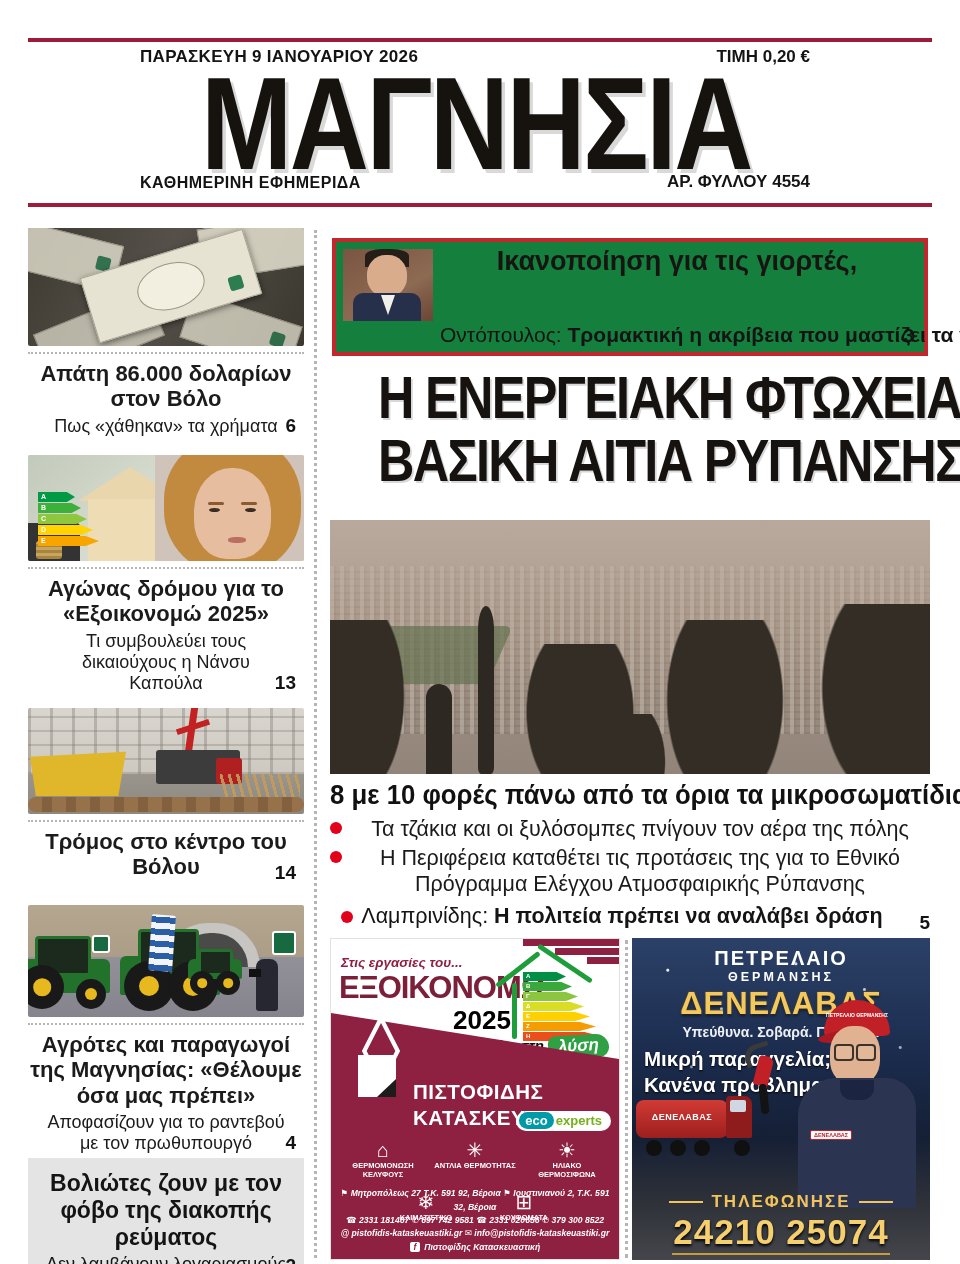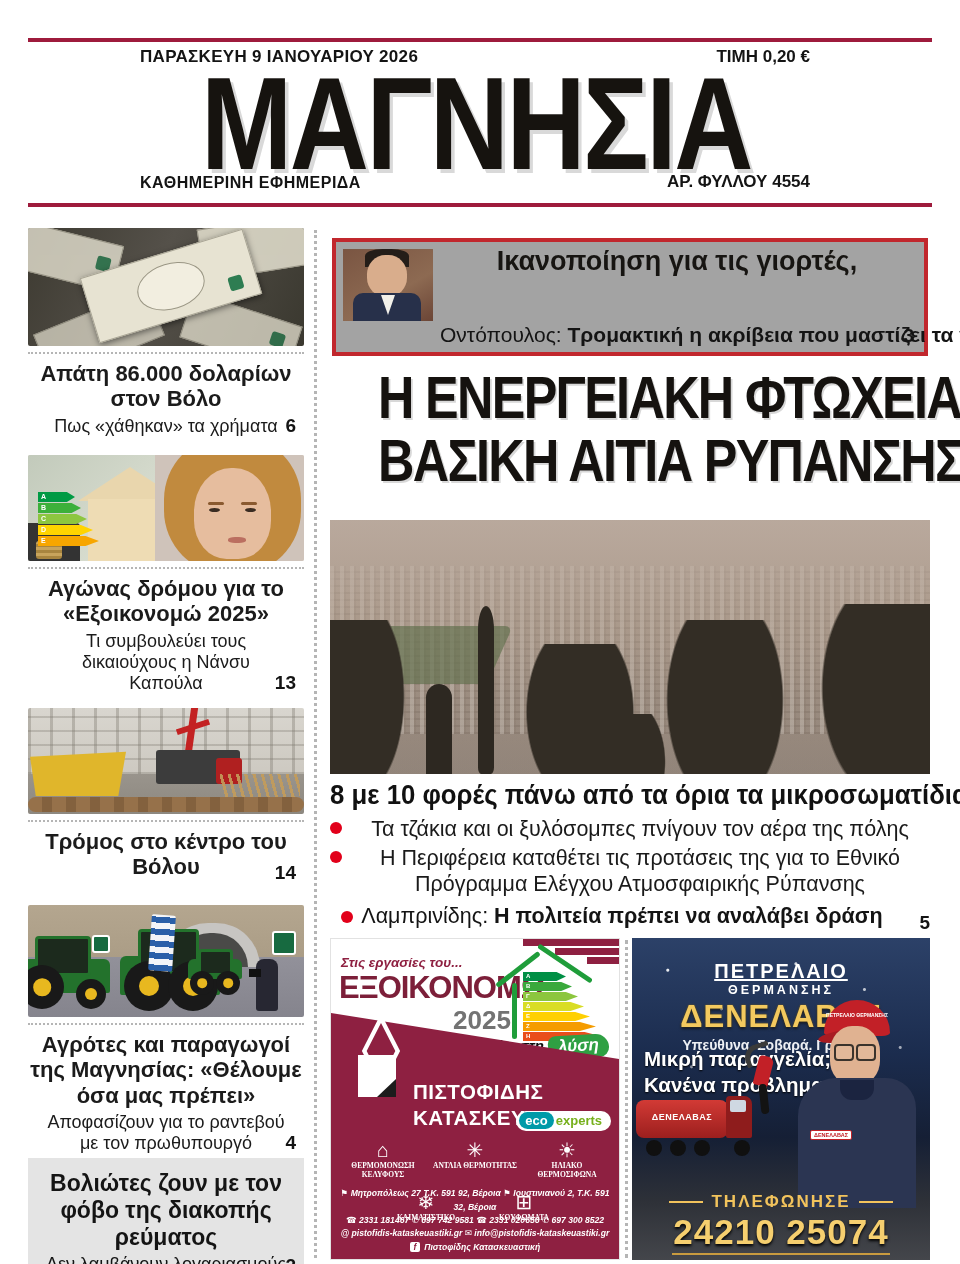--- a/index.html
+++ b/index.html
@@ -83,7 +83,7 @@
   .signG{position:absolute;width:20px;height:20px;background:#176a40;border:2px solid #fff;border-radius:3px;}
   
   .topbox{position:absolute;left:332px;top:238px;width:596px;height:118px;border:4px solid #c1272d;
-          box-sizing:border-box;background:#a3a3a3;}
+          box-sizing:border-box;background:#15803d;}
   .tb-photo{position:absolute;left:7px;top:7px;width:90px;height:72px;overflow:hidden;
             background:linear-gradient(150deg,#7a5542 0%,#8d6a52 60%,#6b4536 100%);}
   .tb-photo .hd{position:absolute;left:24px;top:6px;width:40px;height:42px;background:#d9ad8c;border-radius:46%;}

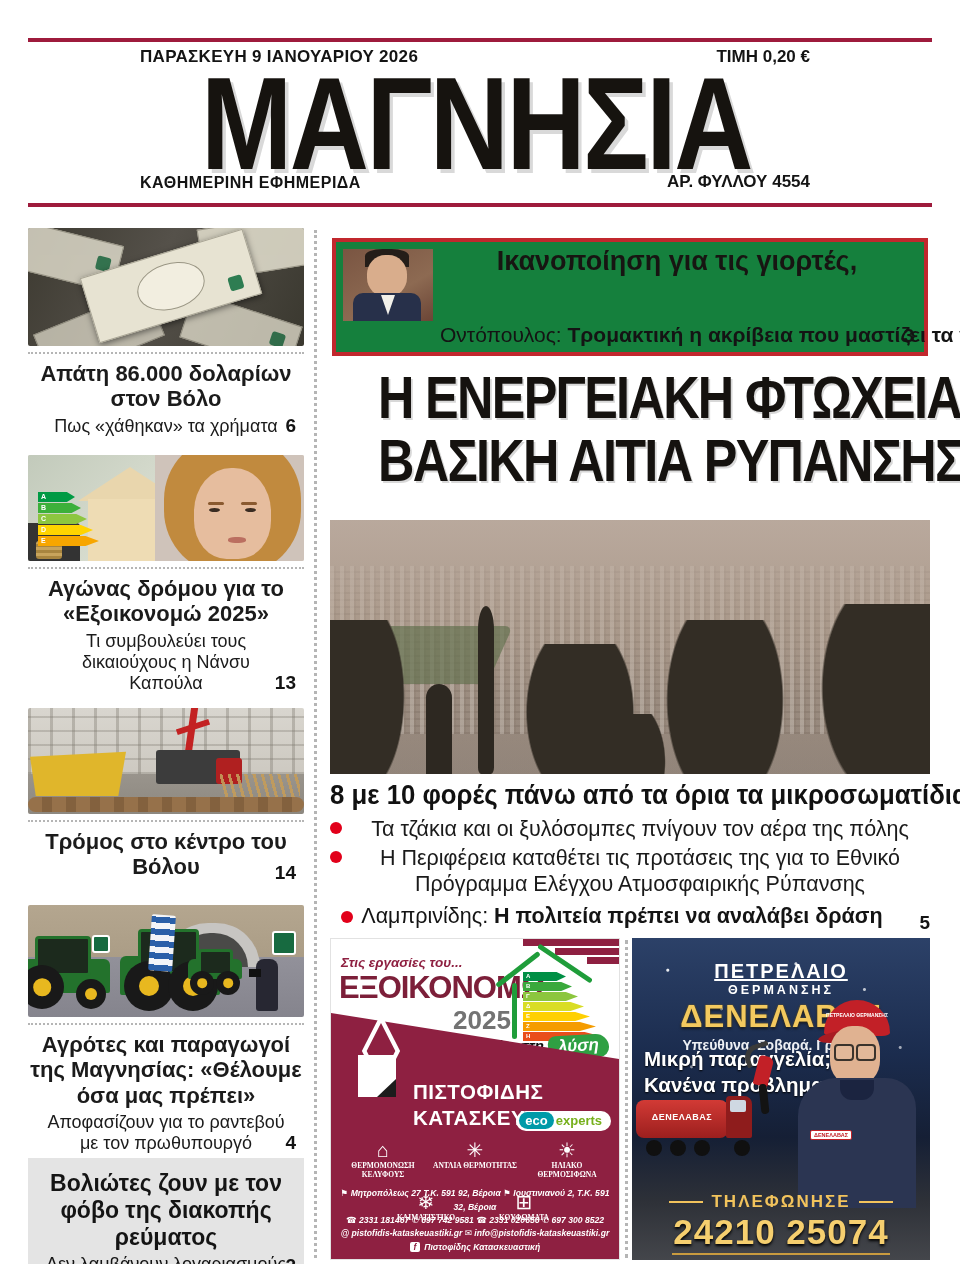--- a/index.html
+++ b/index.html
@@ -165,7 +165,7 @@
         radial-gradient(circle 2px at 20% 40%,rgba(255,255,255,.55) 0 1px,transparent 2px),
         radial-gradient(circle 2px at 66% 30%,rgba(255,255,255,.6) 0 1px,transparent 2px),
         linear-gradient(180deg,#2c4168 0%,#1b2c4e 36%,#151f35 62%,#2e3138 82%,#44464b 100%);}
-  .adr-p1{margin-top:22px;font-size:20px;font-weight:bold;letter-spacing:2px;text-decoration:underline;}
+  .adr-p1{margin-top:9px;font-size:20px;font-weight:bold;letter-spacing:2px;}
   .adr-p2{font-size:12.5px;font-weight:bold;letter-spacing:3px;}
   .adr-brand{margin-top:2px;font-size:31px;font-weight:bold;letter-spacing:1px;color:#f3c95f;
              text-shadow:0 2px 3px #00000090,0 0 2px #8a6a1a;}

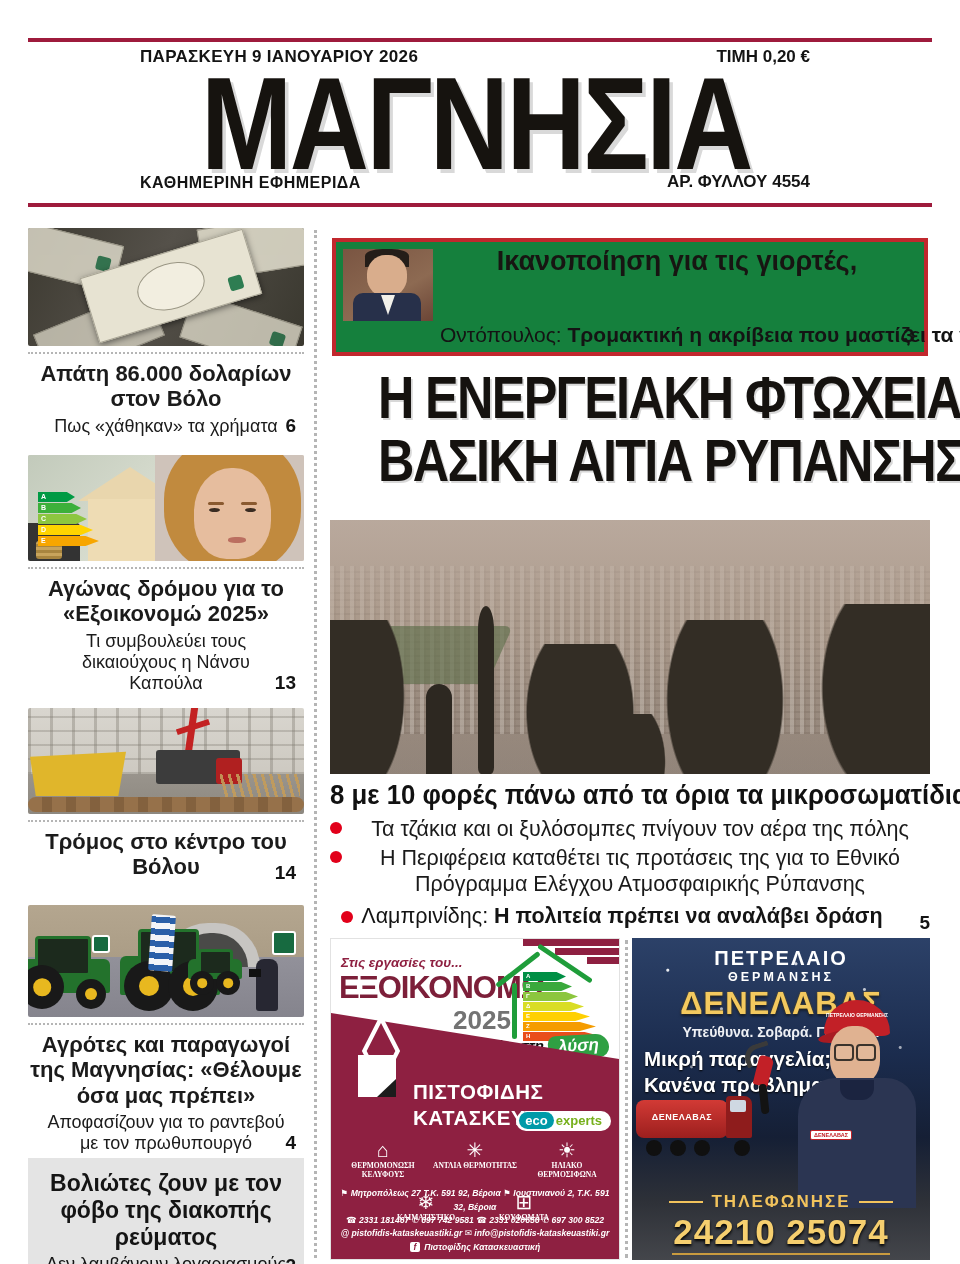--- a/index.html
+++ b/index.html
@@ -126,7 +126,7 @@
   .st1{right:0;top:0;width:96px;height:7px;} .st2{right:0;top:9px;width:64px;height:7px;} .st3{right:0;top:18px;width:32px;height:7px;}
   .adl-tag{position:absolute;left:10px;top:16px;font-size:13.5px;font-weight:bold;font-style:italic;color:#8e2041;}
   .adl-prog{position:absolute;left:8px;top:31px;font-size:31px;font-weight:bold;color:#7c1f39;letter-spacing:-1px;}
-  .adl-year{position:absolute;left:122px;top:66px;font-size:26px;font-weight:bold;color:#737373;}
+  .adl-year{position:absolute;left:122px;top:66px;font-size:26px;font-weight:bold;color:#000000;}
   .roofL{position:absolute;right:74px;top:28px;width:54px;height:5px;background:#1f9d3a;transform:rotate(-38deg);border-radius:3px;}
   .roofR{position:absolute;right:22px;top:22px;width:64px;height:5px;background:#1f9d3a;transform:rotate(34deg);border-radius:3px;}
   .wallL{position:absolute;right:102px;top:44px;width:5px;height:56px;background:#1f9d3a;border-radius:3px;}

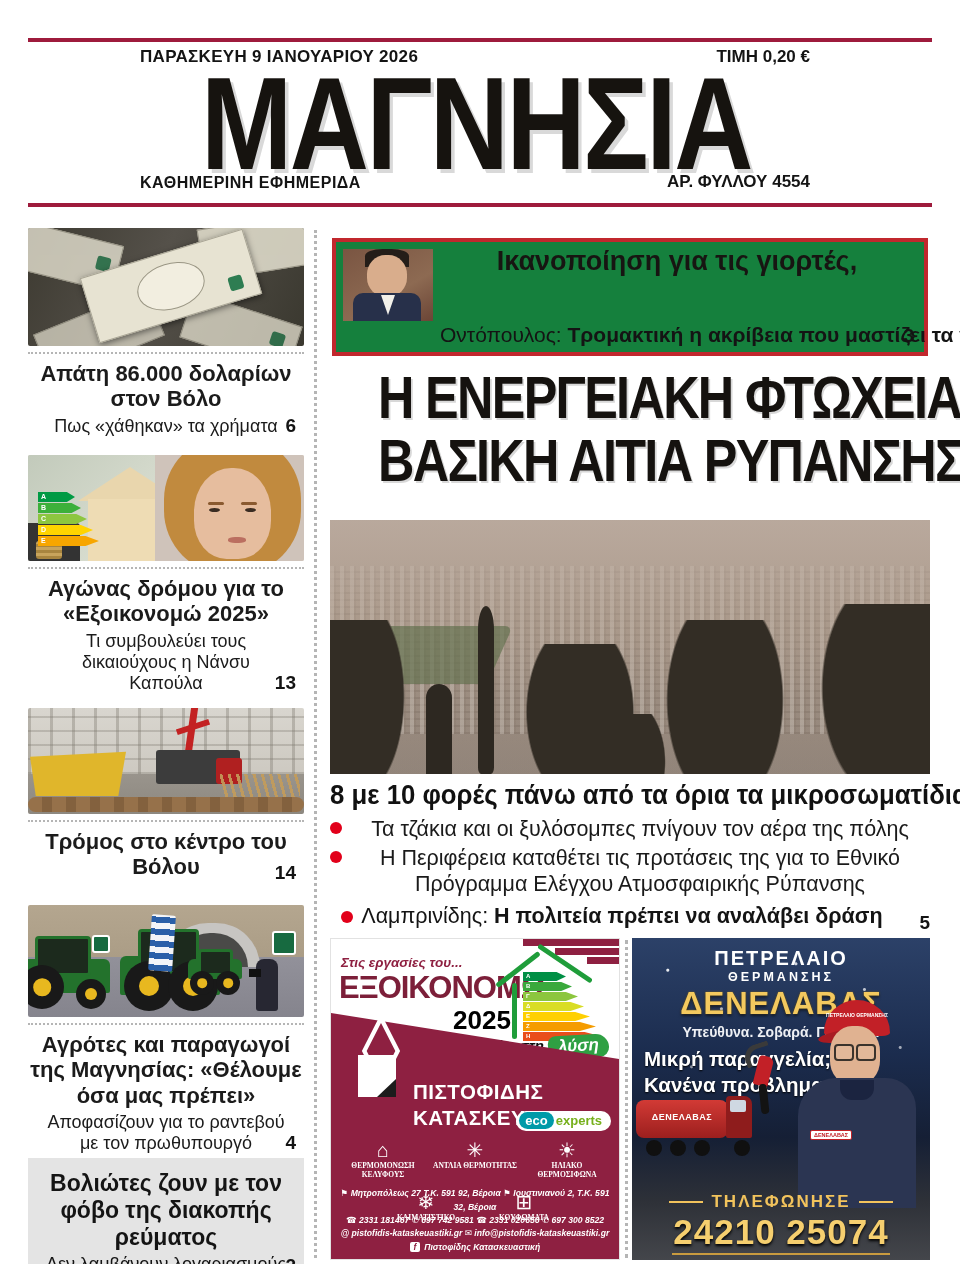--- a/index.html
+++ b/index.html
@@ -150,7 +150,7 @@
   .svc1{top:200px;} .svc2{top:252px;left:46px;right:46px;}
   .svc-item{color:#fff;text-align:center;width:86px;}
   .svc-ic{font-size:20px;line-height:22px;}
-  .svc-lb{font-size:7.5px;font-weight:bold;line-height:1.25;font-family:Liberation Serif, serif;}
+  .svc-lb{font-size:7.5px;font-weight:bold;line-height:1.25;}
   .adl-contact{position:absolute;left:3px;right:3px;bottom:5px;color:#fff;text-align:center;
                font-size:8.6px;font-weight:bold;line-height:1.55;font-style:italic;}
   .fb{display:inline-block;background:#fff;color:#8e2041;font-weight:bold;width:10px;height:10px;line-height:10px;border-radius:2px;margin-right:2px;}

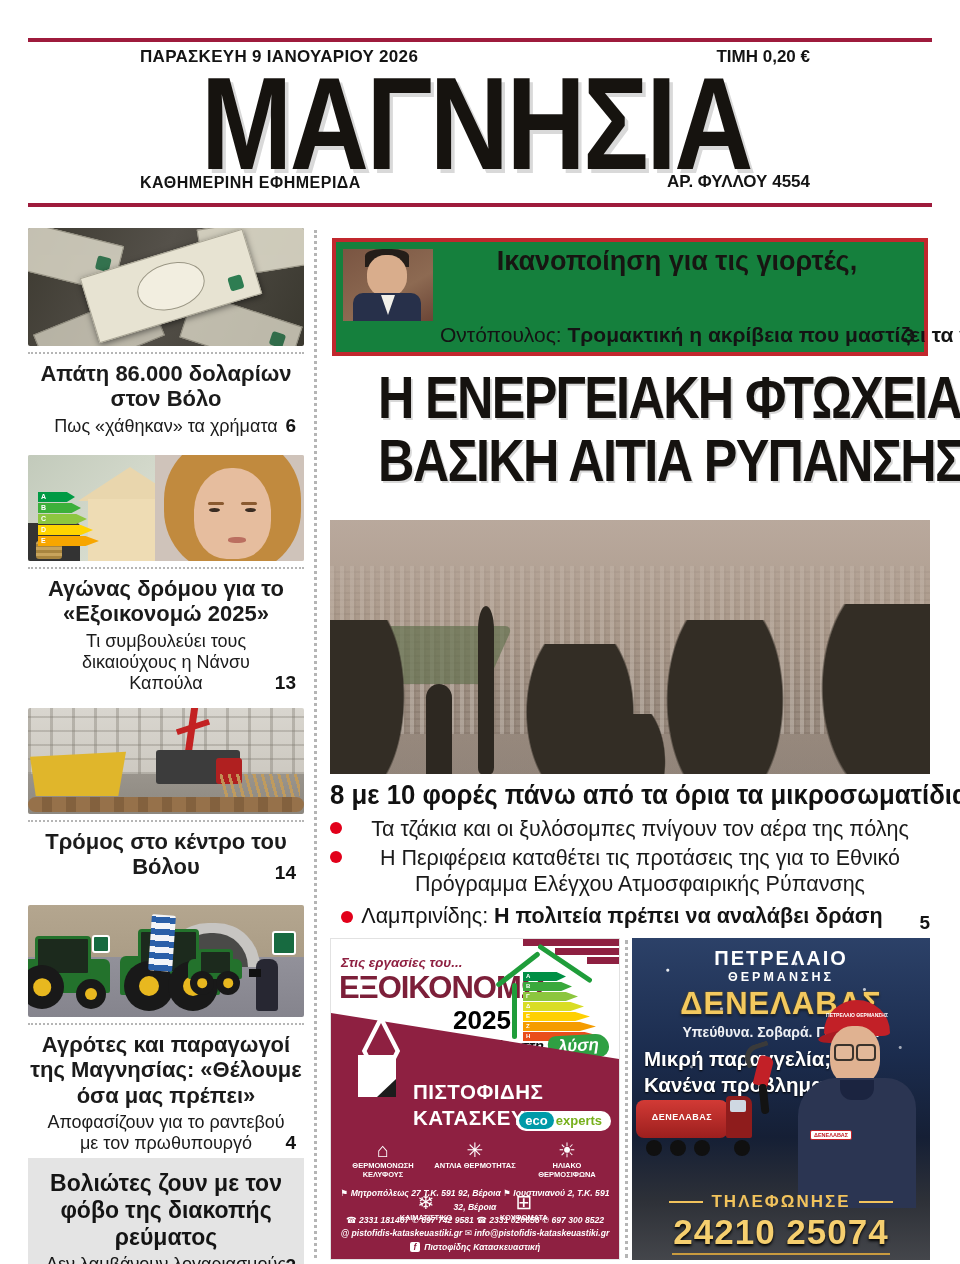--- a/index.html
+++ b/index.html
@@ -478,7 +478,7 @@
         <span>☎</span>
         <span>2331 020656</span>
         <span>✆</span>
-        <span>697 300 8522</span>
+        <span>379 300 8522</span>
       </div>
       <div>
         <span>@</span>

